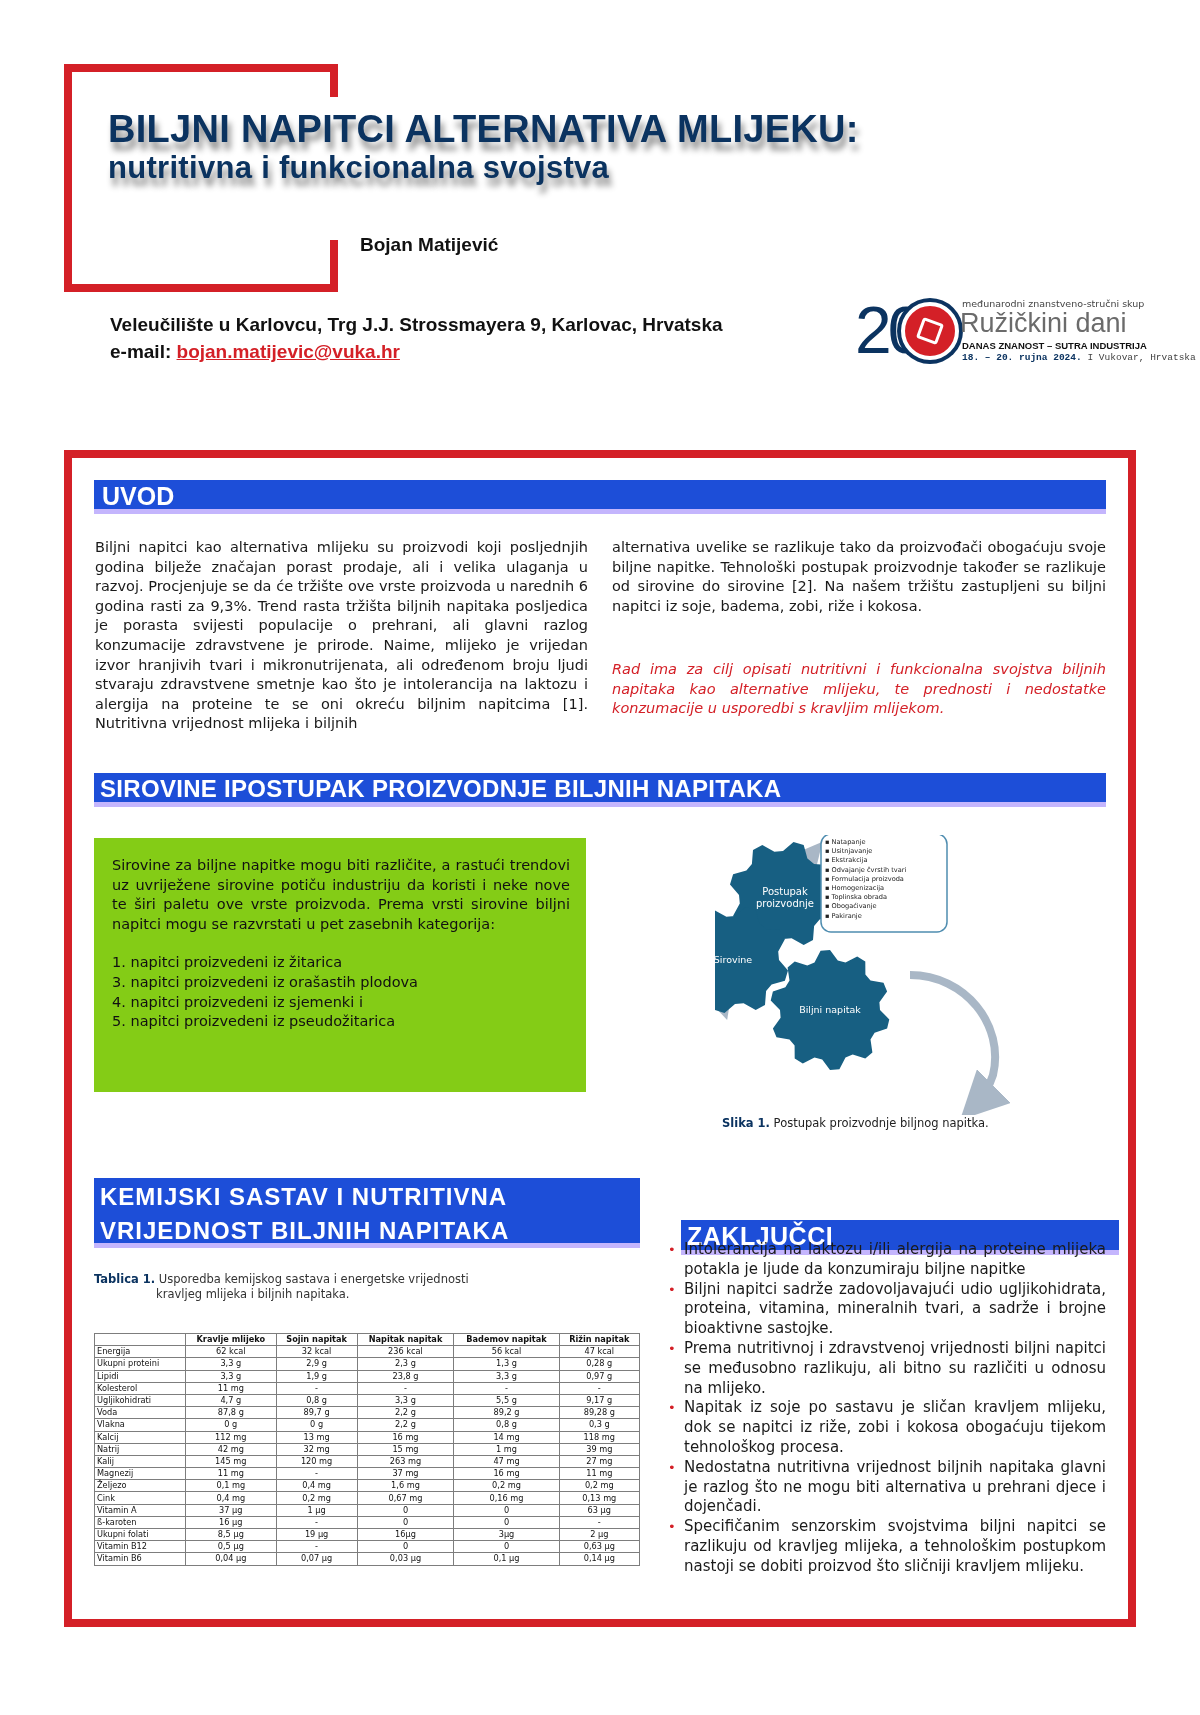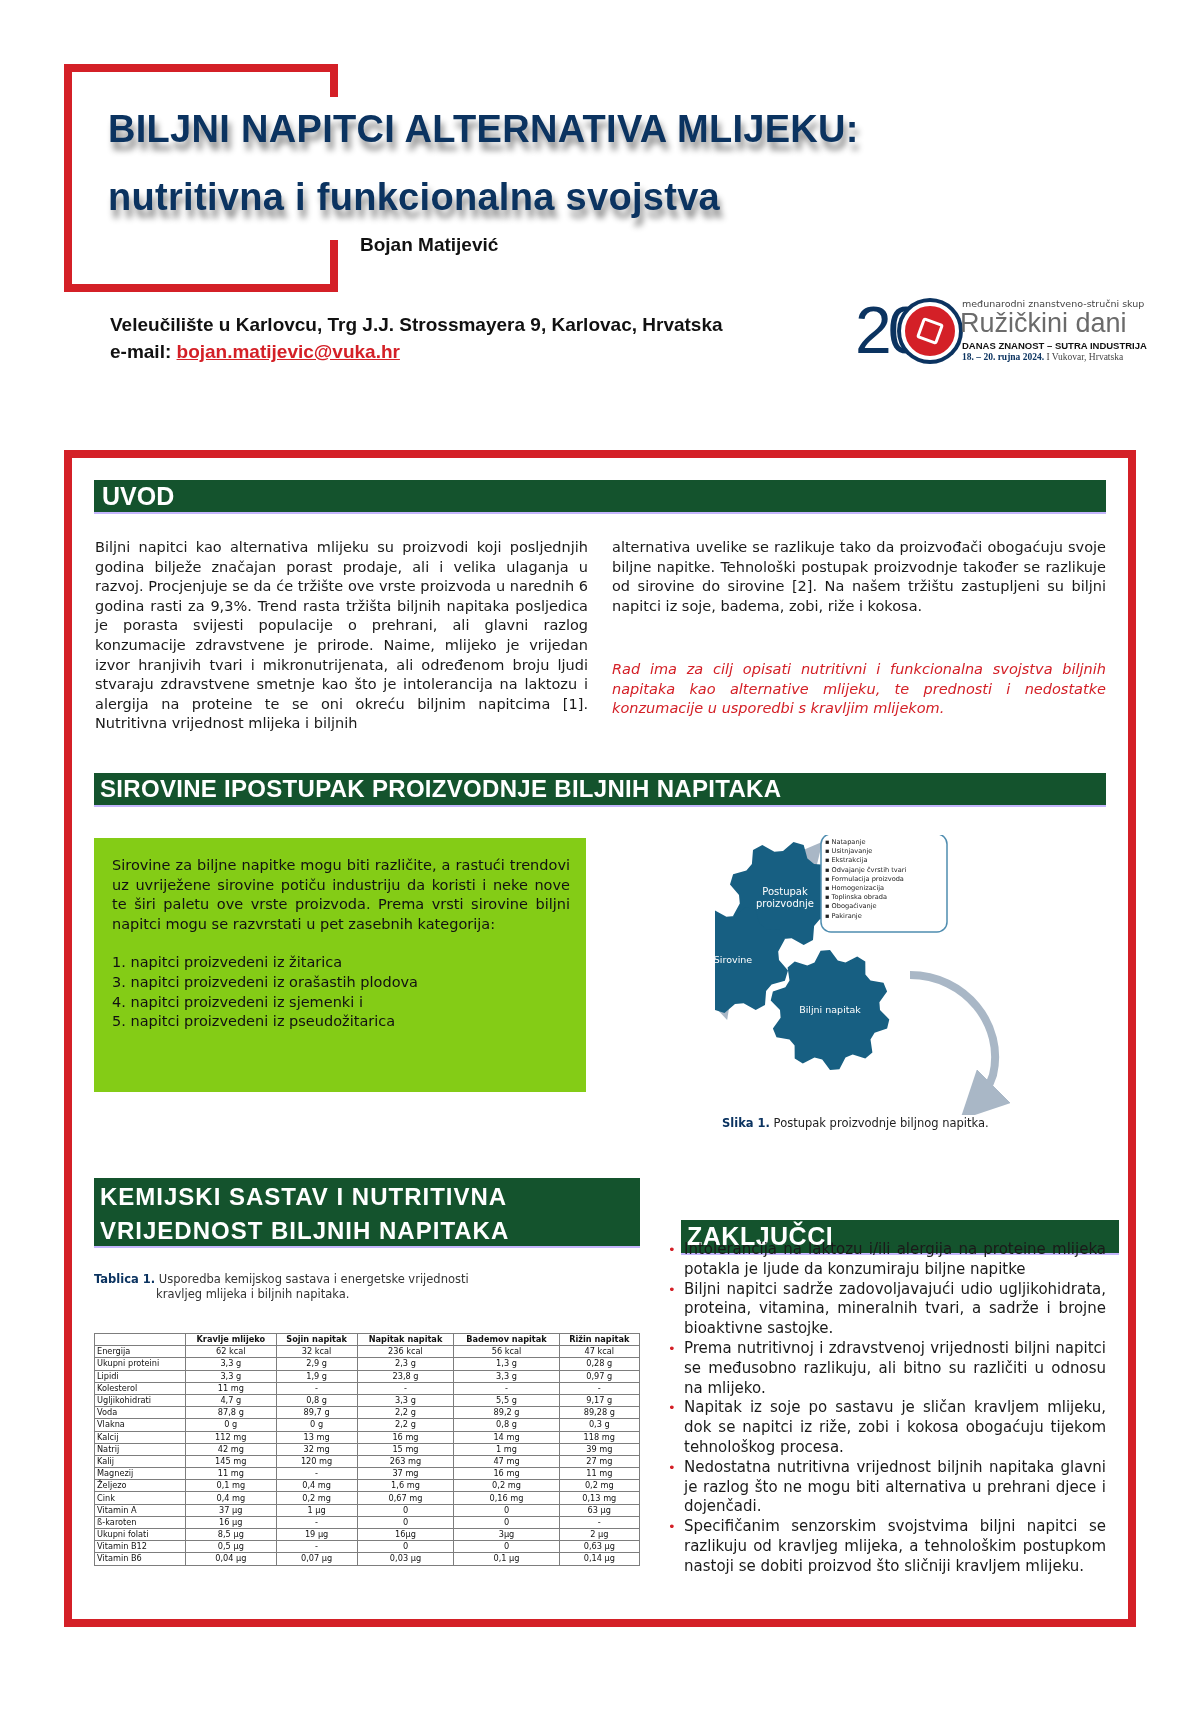--- a/index.html
+++ b/index.html
@@ -12,7 +12,7 @@
   .title { left:108px; font-family:"Liberation Sans", sans-serif; font-weight:bold; color:#0b3360;
            text-shadow: 3px 8px 6px rgba(0,0,0,0.45); white-space:nowrap; letter-spacing:0.3px; }
   .title1 { top:108px; font-size:38px; }
-  .title2 { top:176px; font-size:38px; }
+  .title2 { top:150px; font-size:31px; }
   .author { left:360px; top:234px; font-family:"Liberation Sans", sans-serif; font-weight:bold; font-size:19px; color:#111; }
   .affil { left:110px; top:314px; font-family:"Liberation Sans", sans-serif; font-weight:bold; font-size:19px; color:#111; white-space:nowrap; }
   .email-row { left:110px; top:341px; font-family:Liberation Sans, sans-serif; font-weight:bold; font-size:19px; color:#111; white-space:nowrap; }

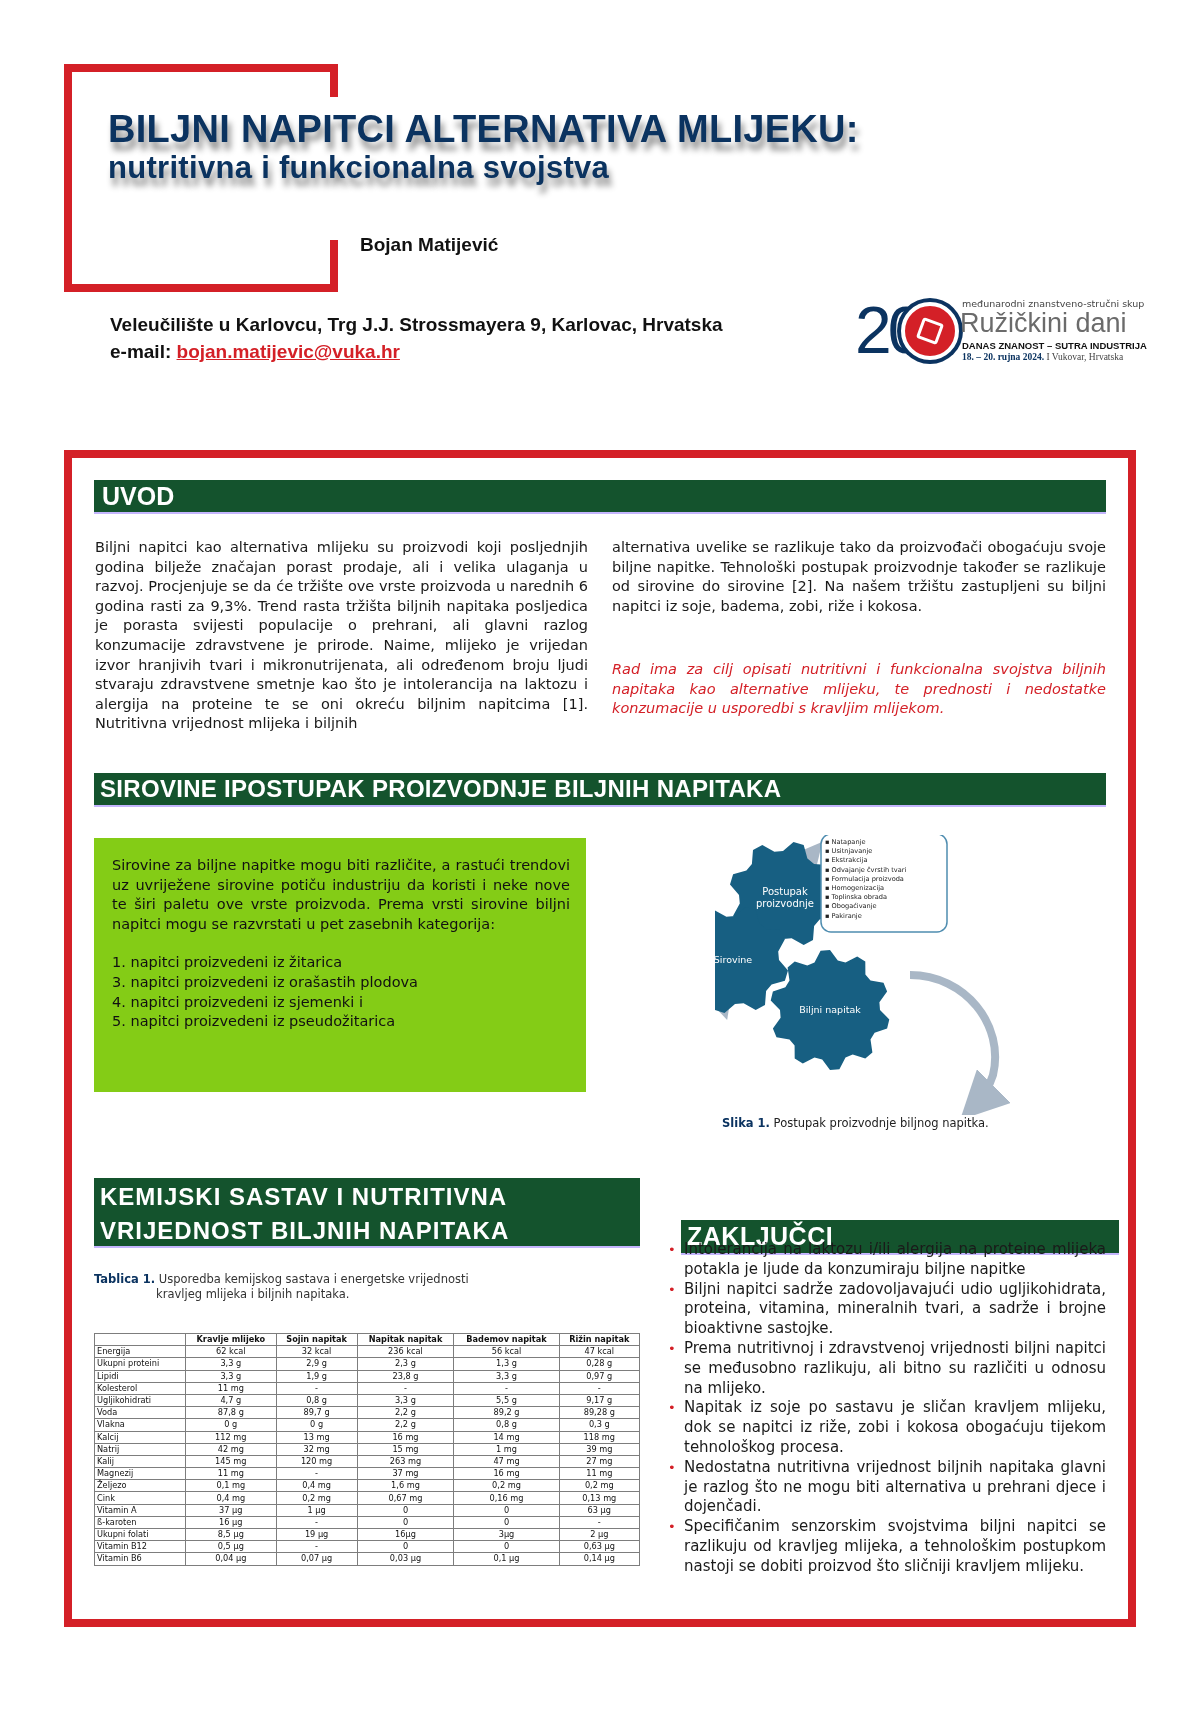--- a/index.html
+++ b/index.html
@@ -25,7 +25,7 @@
   .logo-small { left:107px; top:0; font-size:9.5px; color:#444; white-space:nowrap; }
   .logo-big { left:105px; top:10px; font-family:"Liberation Sans", sans-serif; font-size:27px; color:#6b6b6b; white-space:nowrap; }
   .logo-tag { left:107px; top:42px; font-family:"Liberation Sans", sans-serif; font-weight:bold; font-size:9.5px; color:#111; white-space:nowrap;text-align:center; }
-  .logo-date { left:107px; top:54px; font-family:Liberation Serif, serif; font-size:9.5px; color:#444; white-space:nowrap; }
+  .logo-date { left:107px; top:54px; font-family:Liberation Mono, monospace; font-size:9.5px; color:#444; white-space:nowrap; }
   .logo-date b { color:#0b3360; }
   
   .main-frame { left:64px; top:450px; width:1072px; height:1177px; border:8px solid #d42027; box-sizing:border-box; }

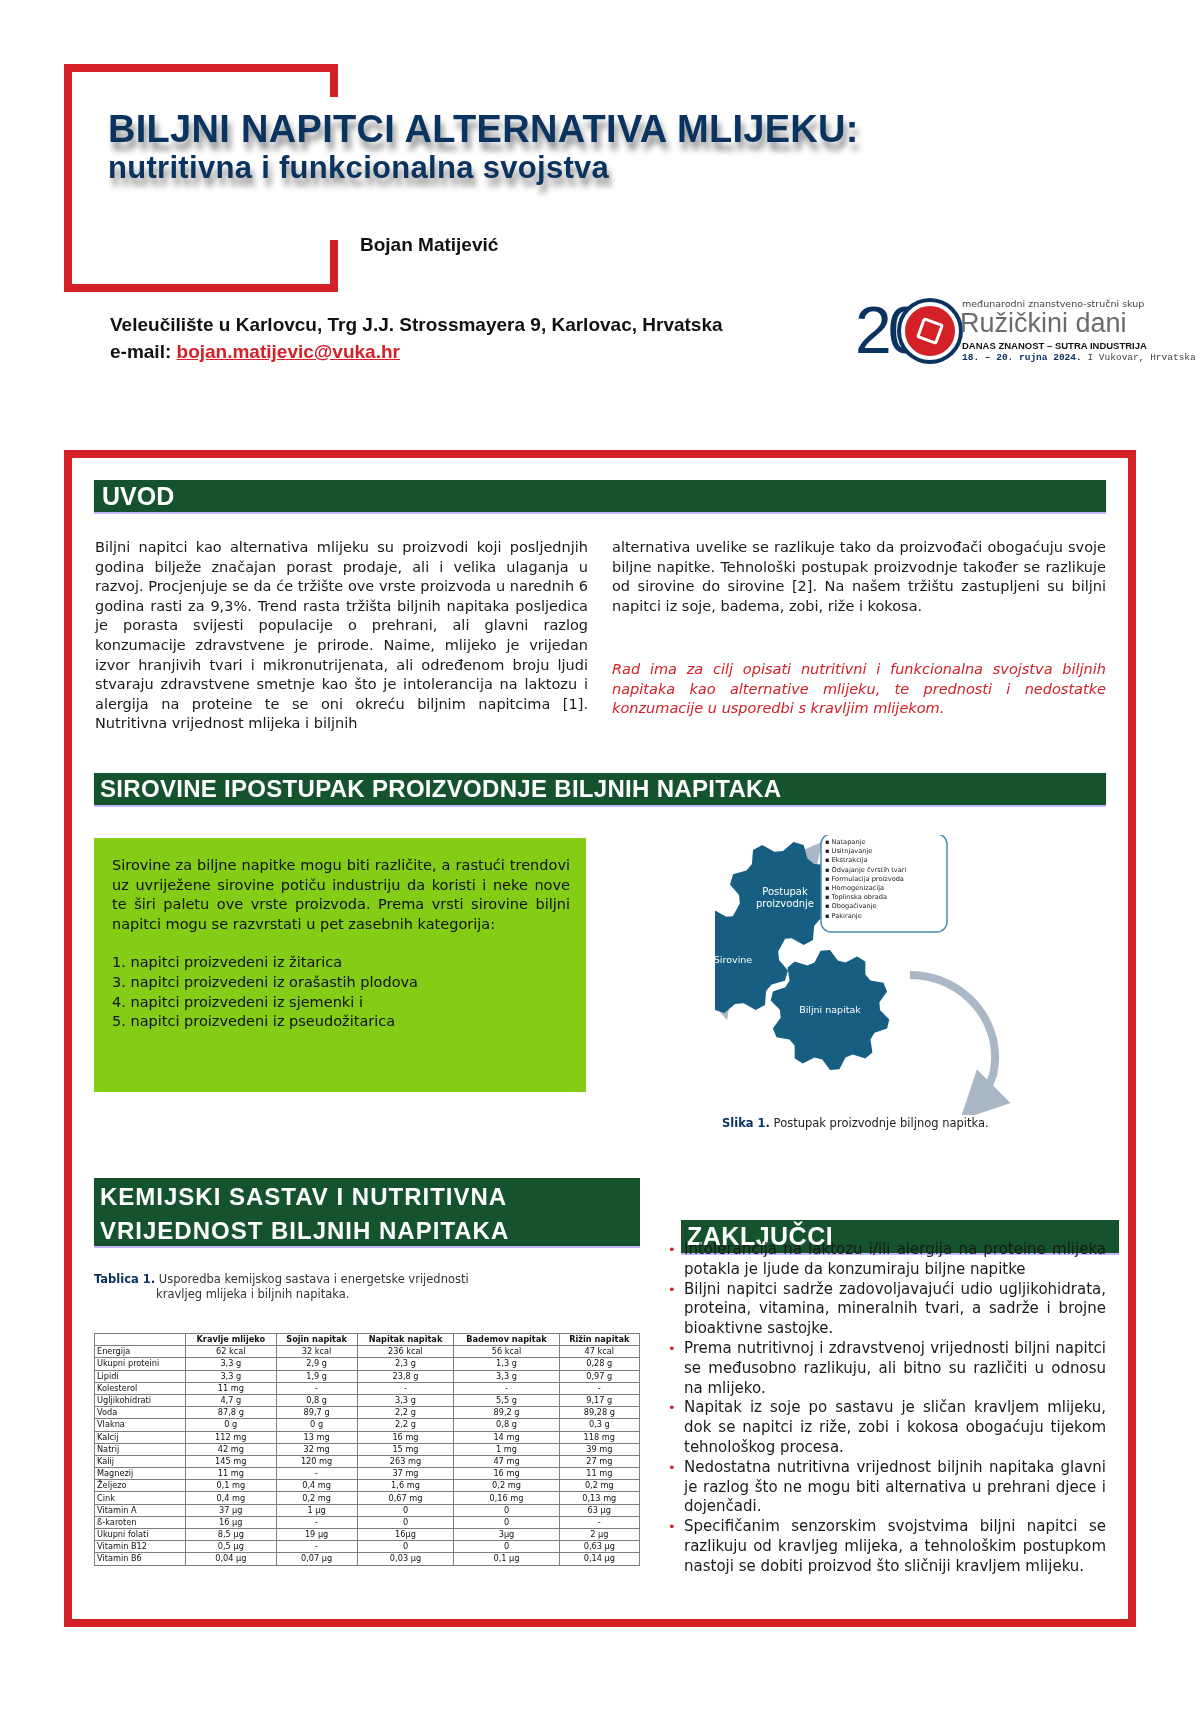--- a/index.html
+++ b/index.html
@@ -29,7 +29,7 @@
   .logo-date b { color:#0b3360; }
   
   .main-frame { left:64px; top:450px; width:1072px; height:1177px; border:8px solid #d42027; box-sizing:border-box; }
-  .bar { background:#14532d; color:#fff; font-family:"Liberation Sans", sans-serif; font-weight:bold; box-sizing:border-box; border-bottom:2px solid #c4b5fd; }
+  .bar { background:#1d4ed8; color:#fff; font-family:"Liberation Sans", sans-serif; font-weight:bold; box-sizing:border-box; border-bottom:5px solid #c4b5fd; }
   .bar-uvod { left:94px; top:480px; width:1012px; height:34px; font-size:25px; padding:2px 0 0 8px; }
   .bar-sir { left:94px; top:773px; width:1012px; height:34px; font-size:24px; padding:2px 0 0 6px; letter-spacing:0.3px; }
   .bar-kem { left:94px; top:1178px; width:546px; height:70px; font-size:24px; padding:2px 0 0 6px; line-height:34px; letter-spacing:1px; }

